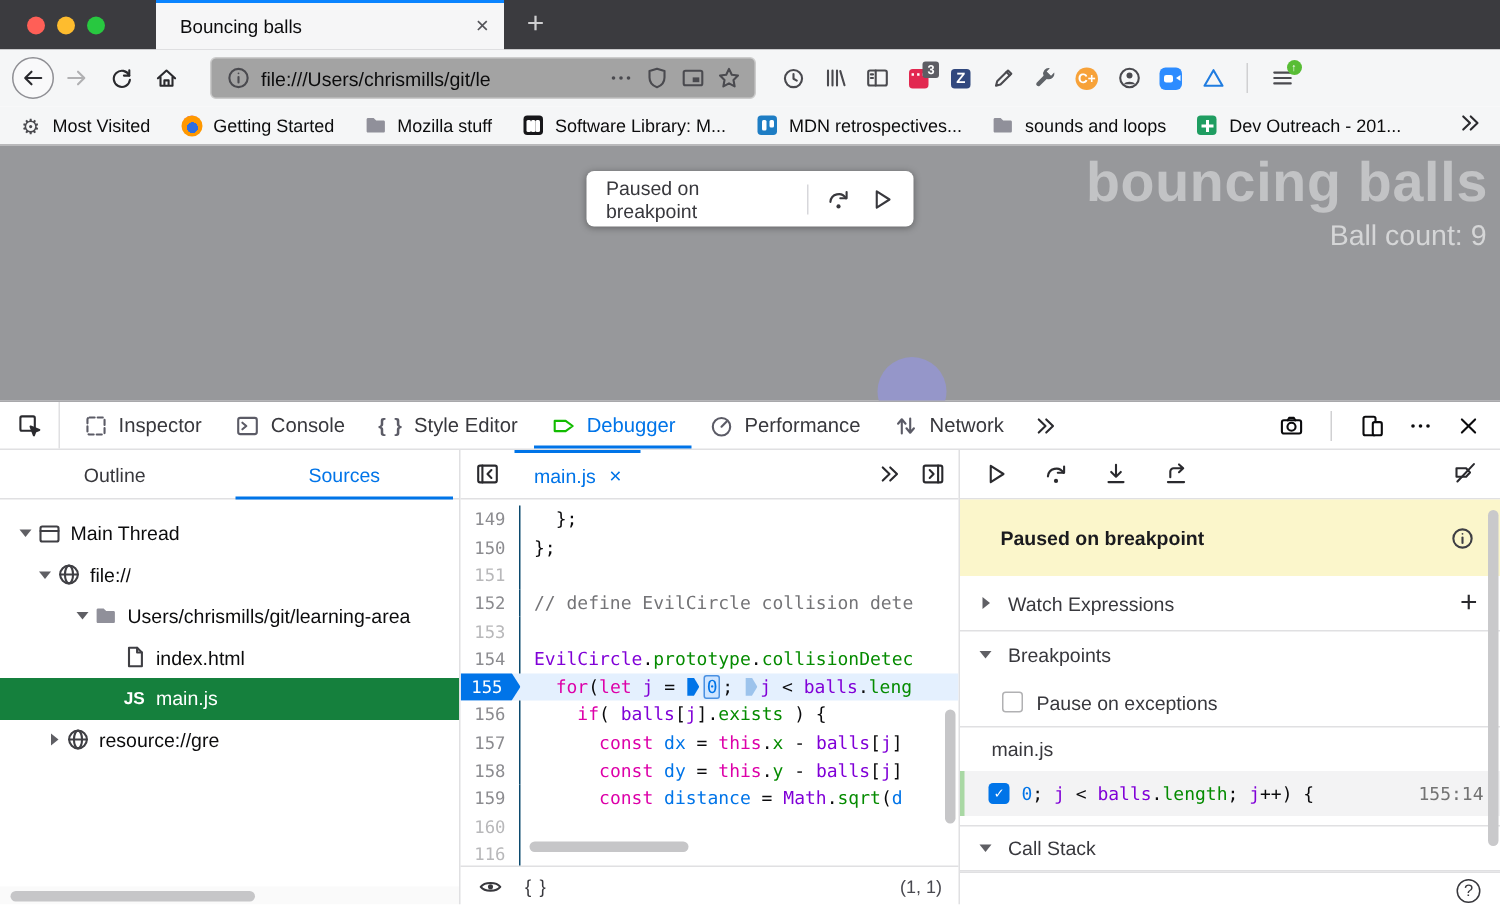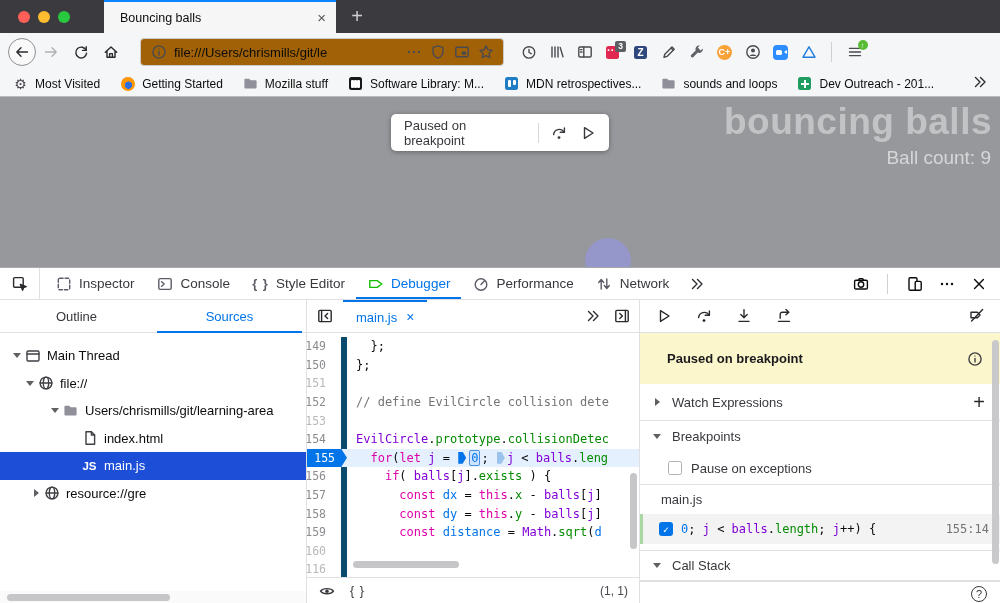--- a/index.html
+++ b/index.html
@@ -23,7 +23,7 @@
   .nav-btn { width:30px; height:30px; display:flex; align-items:center; justify-content:center; color:#2a2a2e; }
   .nav-back { width:28px; height:28px; border:1px solid #8f8f94; border-radius:50%; background:#f9f9fa; }
   .nav-fwd { color:#b1b1b3; }
-  .urlbar { width:364px; height:28px; margin-left:14px; background:#a16207; border:1px solid #ccc;
+  .urlbar { width:364px; height:28px; margin-left:14px; background:#a3a3a3; border:1px solid #ccc;
     border-radius:4px; display:flex; align-items:center; gap:7px; padding:0 9px; font-size:13px; color:#0c0c0d; }
   .url-text { flex:1; white-space:nowrap; overflow:hidden; }
   .urlbar .i16, .toolbar-icons .i16 { color:#4a4a4f; }

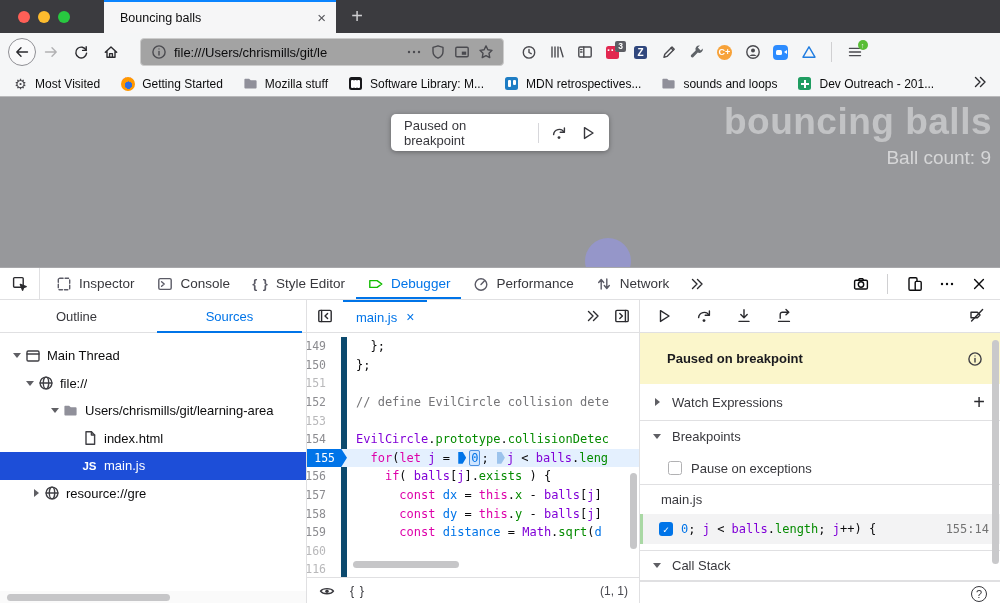--- a/index.html
+++ b/index.html
@@ -104,8 +104,8 @@
   .ed-code { flex:1; position:relative; overflow:hidden; padding-top:4px;
     font-family:"DejaVu Sans Mono", monospace; font-size:12px; }
   .code-row { display:flex; align-items:center; height:18.6px; }
-  .gutter { width:40px; flex:none; text-align:right; padding-right:15px; font-size:11.5px; color:#8c8c90;
-    border-right:6px solid #0c4a6e; align-self:stretch; display:flex; align-items:center; justify-content:flex-end; }
+  .gutter { width:40px; flex:none; text-align:right; padding-right:9px; font-size:11.5px; color:#8c8c90;
+    border-right:1px solid #0c4a6e; align-self:stretch; display:flex; align-items:center; justify-content:flex-end; }
   .g-empty { color:#b8b8ba; }
   .row-current { background:#e4f0fe; }
   .row-current .gutter { background:#0074e8; color:#fff; border-right:none;

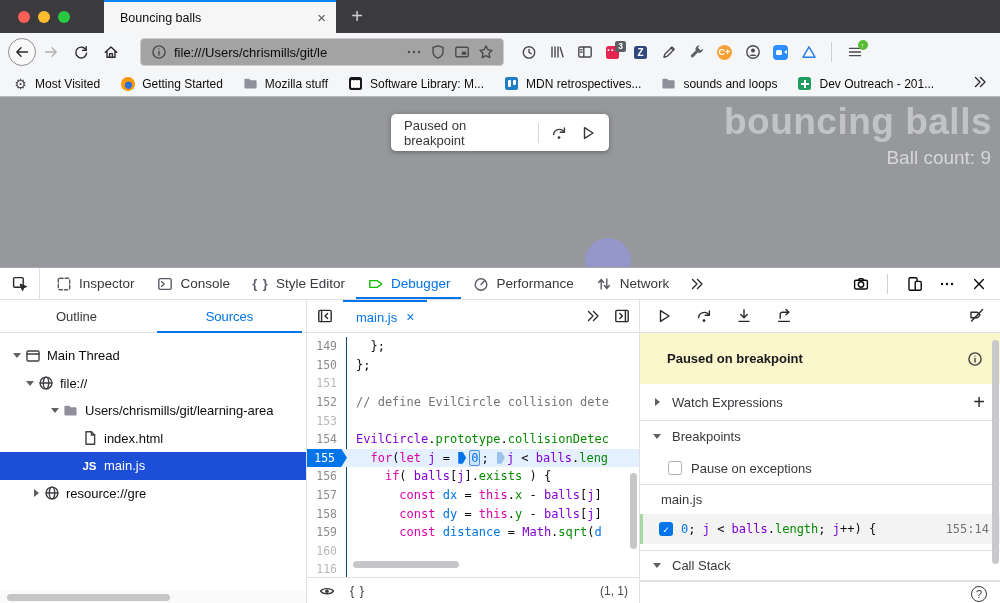--- a/index.html
+++ b/index.html
@@ -83,7 +83,7 @@
   .src-tab.active::after { content:''; position:absolute; bottom:-1px; left:4px; right:4px; height:2px; background:#0074e8; }
   .tree { flex:1; padding-top:9px; font-size:13px; color:#0c0c0d; overflow:hidden; }
   .tree-row { height:27.5px; display:flex; align-items:center; }
-  .tree-row.selected { background:#1d4ed8; color:#fff; }
+  .tree-row.selected { background:#15803d; color:#fff; }
   .caret { width:14px; flex:none; display:flex; align-items:center; justify-content:center; }
   .car-d { width:0; height:0; border-left:4.5px solid transparent; border-right:4.5px solid transparent; border-top:5.5px solid #5f5f64; }
   .car-r { width:0; height:0; border-top:4.5px solid transparent; border-bottom:4.5px solid transparent; border-left:5.5px solid #5f5f64; }

